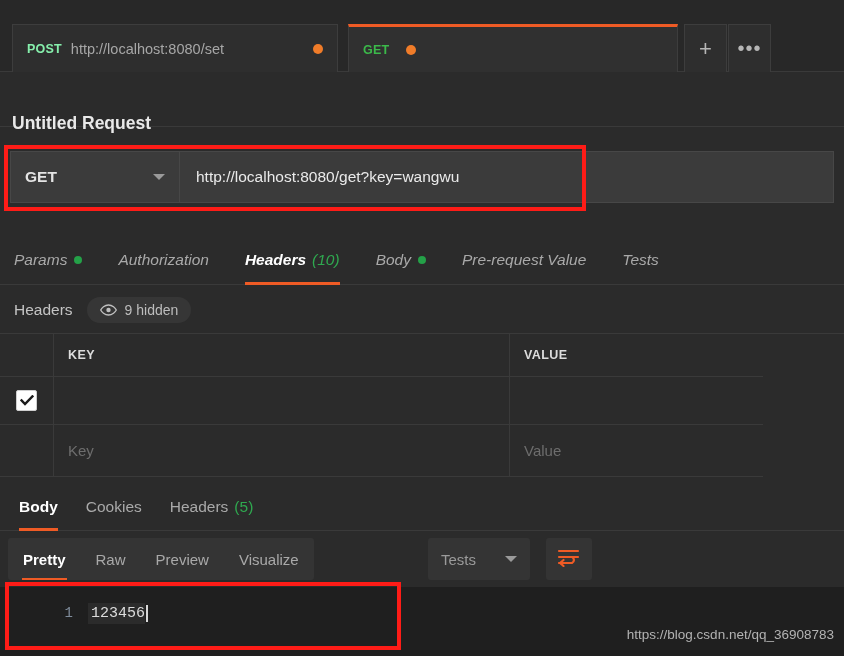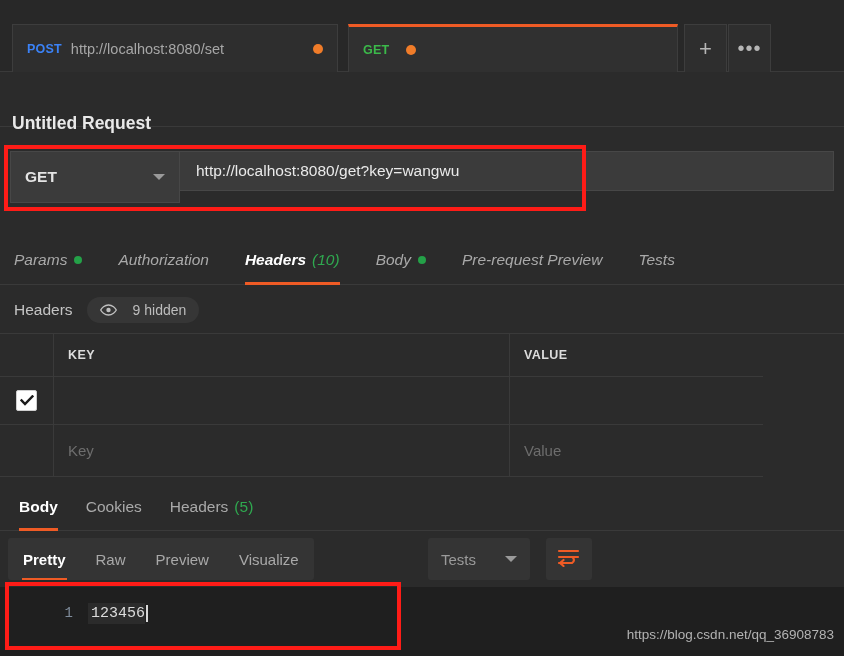--- a/index.html
+++ b/index.html
@@ -43,7 +43,7 @@
     margin-right: 9px;
     white-space: nowrap;
   }
-  .m-post { color: #3b82f6; }
+  .m-post { color: #86efac; }
   .m-get  { color: #3bb94a; }
   .reqtab .urltxt {
     font-size: 14.5px;

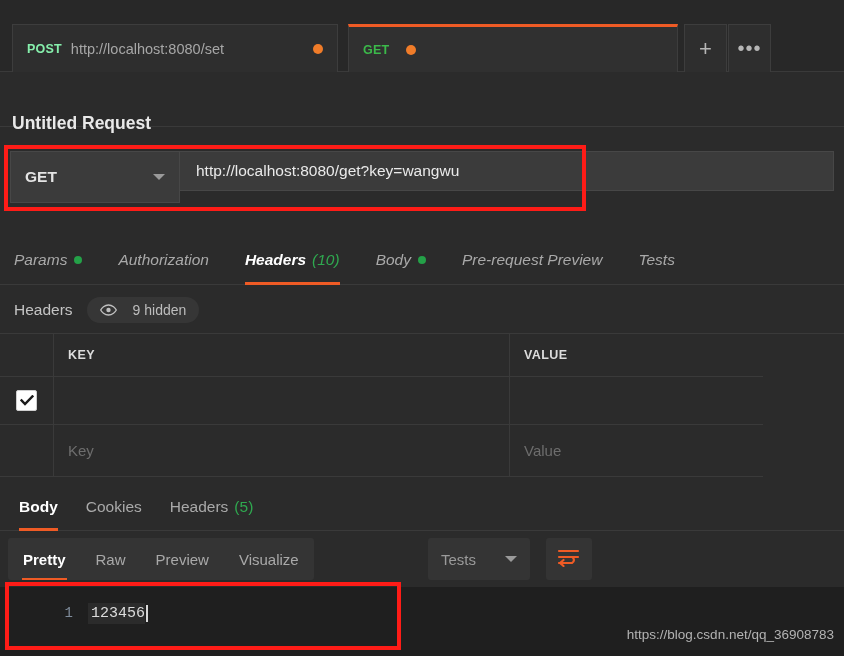--- a/index.html
+++ b/index.html
@@ -106,7 +106,7 @@
     border-top: 6px solid #9a9a9a;
   }
   .urlinput {
-    flex: 1; height: 40px;
+    flex: 1; height: 52px;
     background: #3b3b3b;
     border: 1px solid #474747;
     border-left: none;

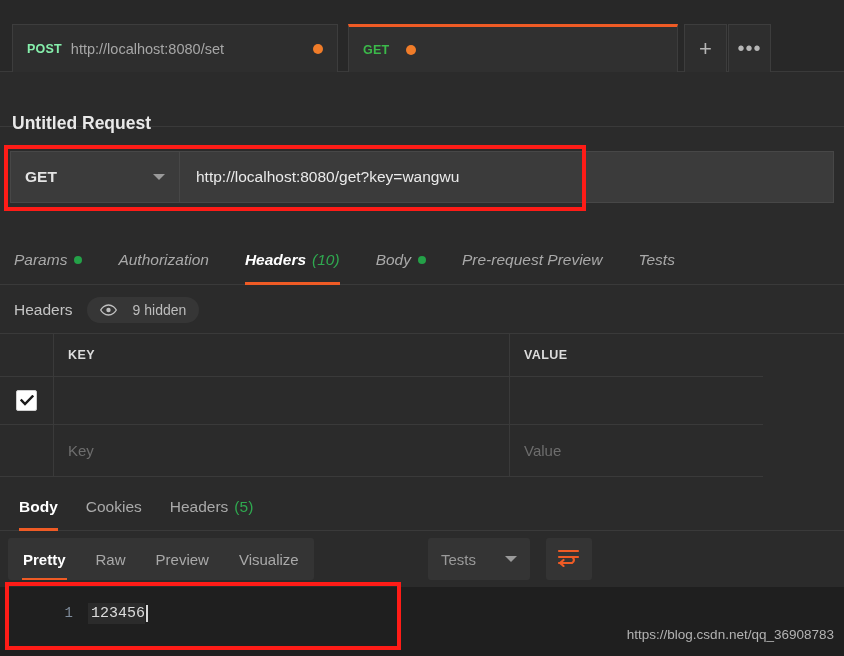--- a/index.html
+++ b/index.html
@@ -378,7 +378,7 @@
     </div>
 
     <div class="rtab">
-      <span>Pre-request Preview</span>
+      <span>Pre-request Value</span>
     </div>
 
     <div class="rtab">

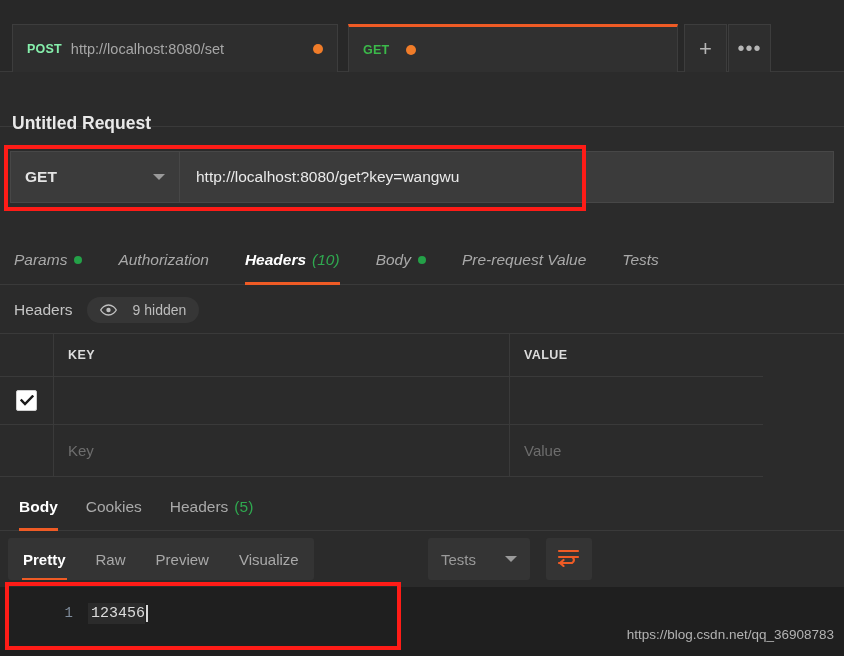--- a/index.html
+++ b/index.html
@@ -174,7 +174,6 @@
     border-radius: 13px;
     height: 26px; padding: 0 13px;
     cursor: pointer;
-    gap: 8px;
   }
   .hiddenpill .eye { margin-right: 8px; display: flex; }
   .hiddenpill .ptxt { font-size: 14px; color: #bdbdbd; }

